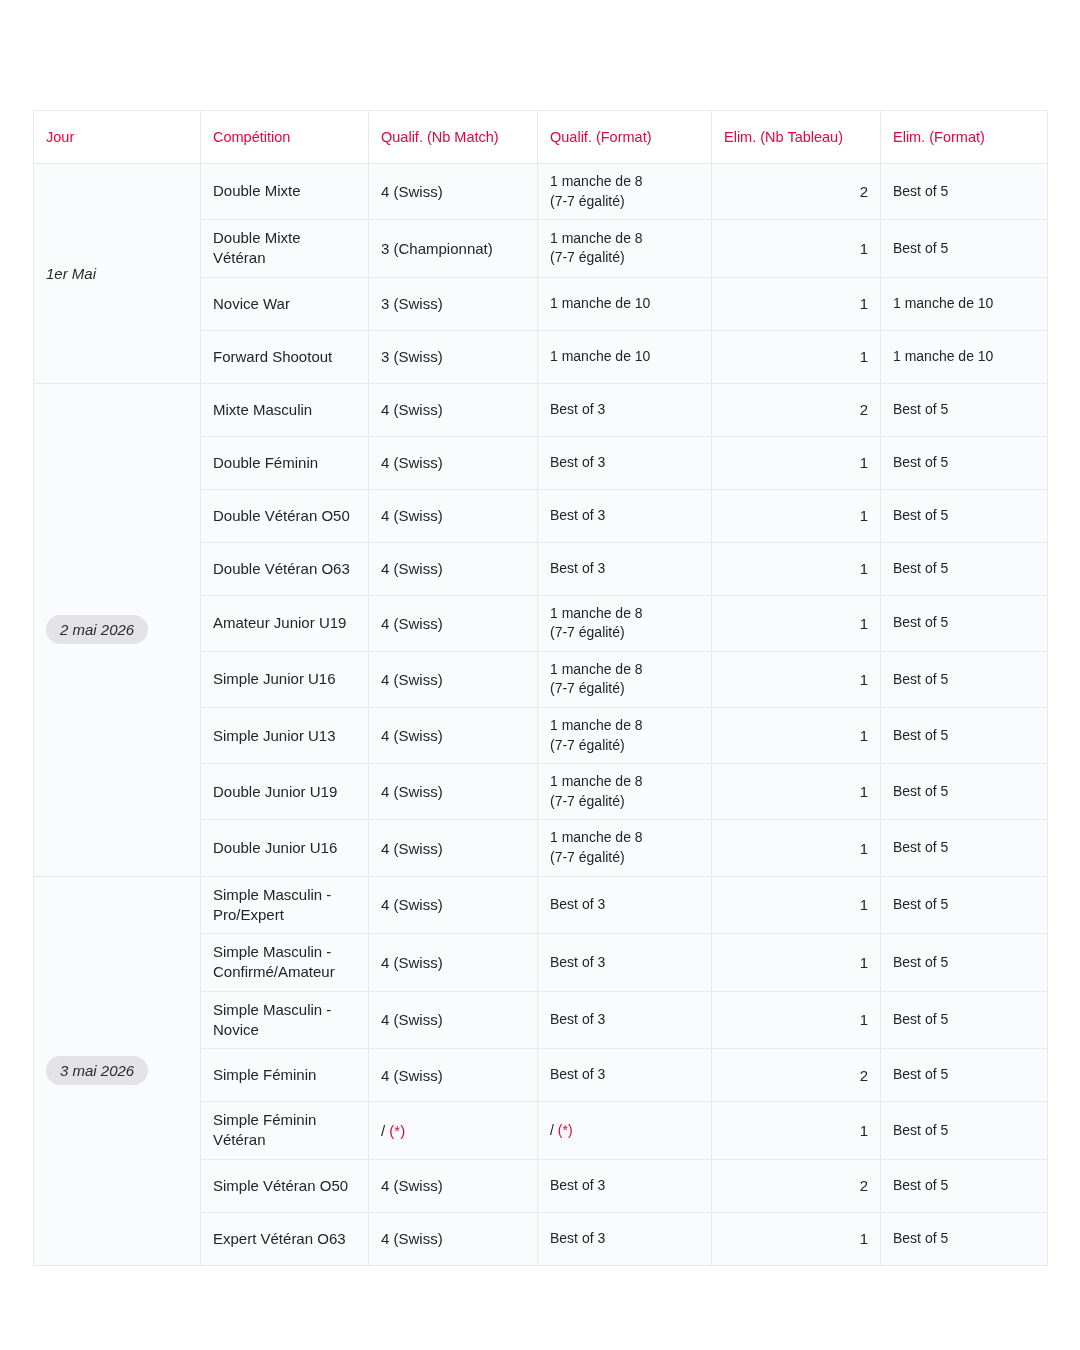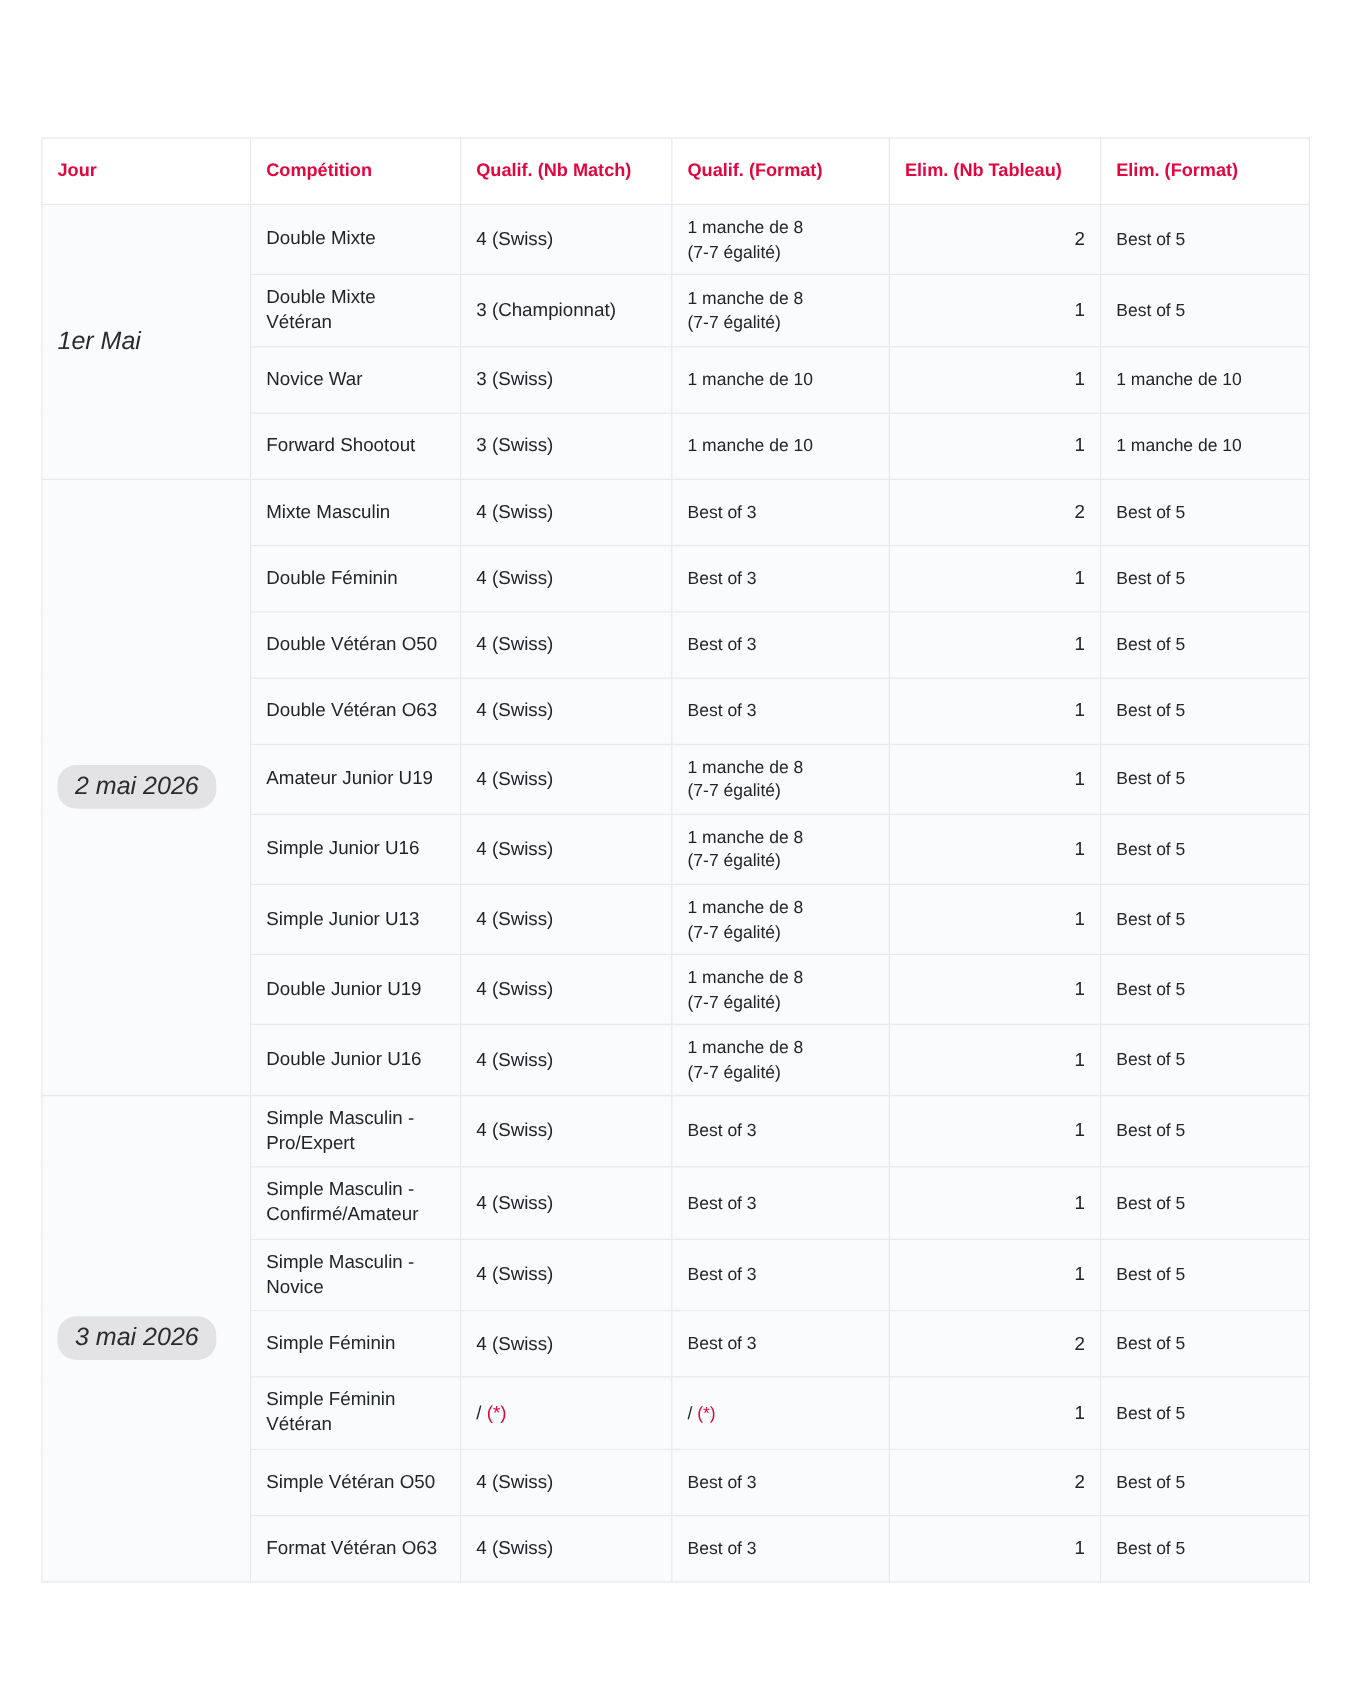--- a/index.html
+++ b/index.html
@@ -28,7 +28,7 @@
   thead th {
     background: #ffffff;
     color: var(--accent-color, #e2063f);
-    font-weight: 700;
+    font-weight: 400;
     font-size: 14.5px;
     height: 50px;
     padding: 18px 12px;

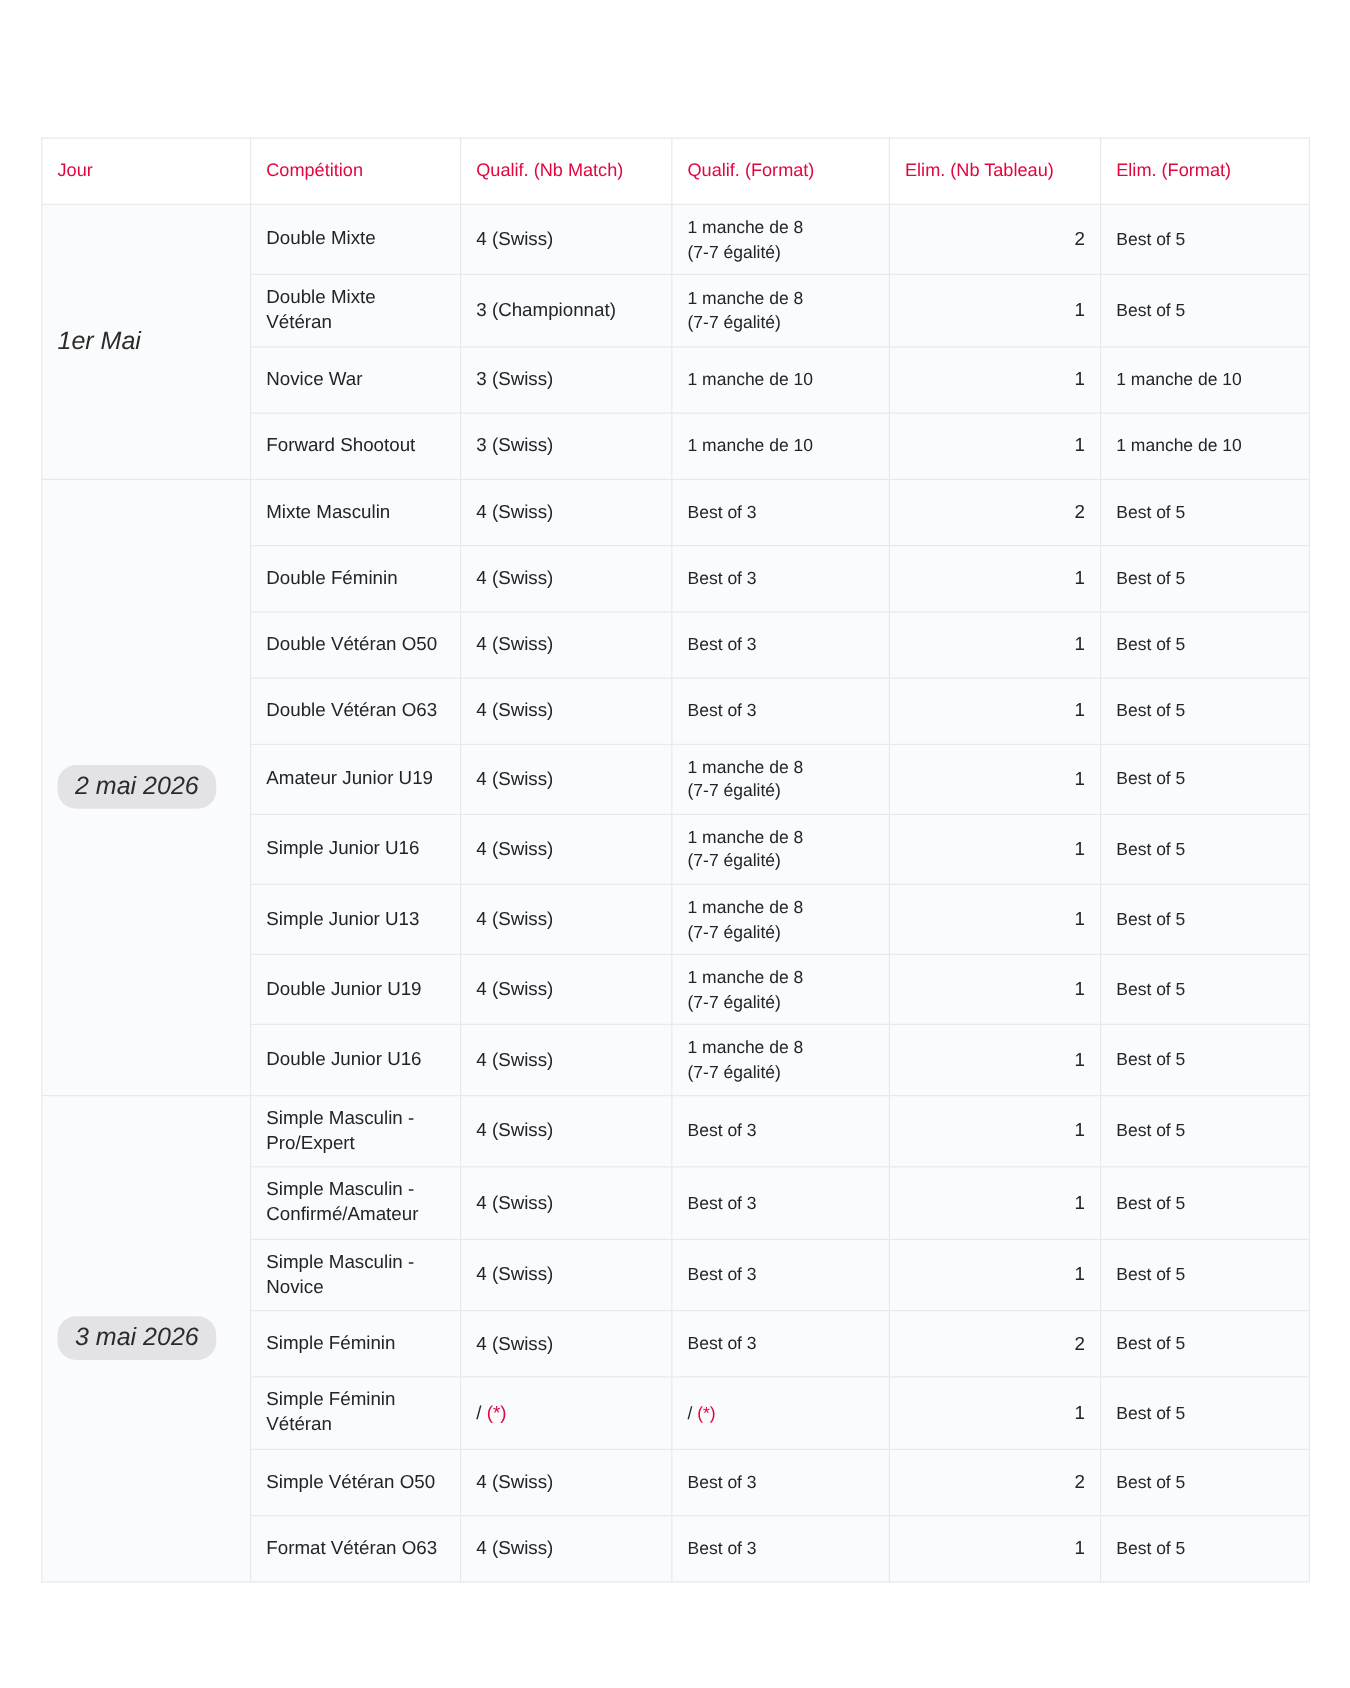--- a/index.html
+++ b/index.html
@@ -44,7 +44,7 @@
   td.format-cell { white-space: pre-line; font-size: 14px; line-height: 1.4; }
   td.elim-nb-cell { text-align: right; }
   td.day-cell { font-style: italic; color: #2b2b2b; }
-  .day-label { display: inline-block; font-size: 20px; }
+  .day-label { display: inline-block; font-size: 15px; }
   .day-label.pill {
     background: var(--pill-bg, #e3e3e6);
     border-radius: 15px;

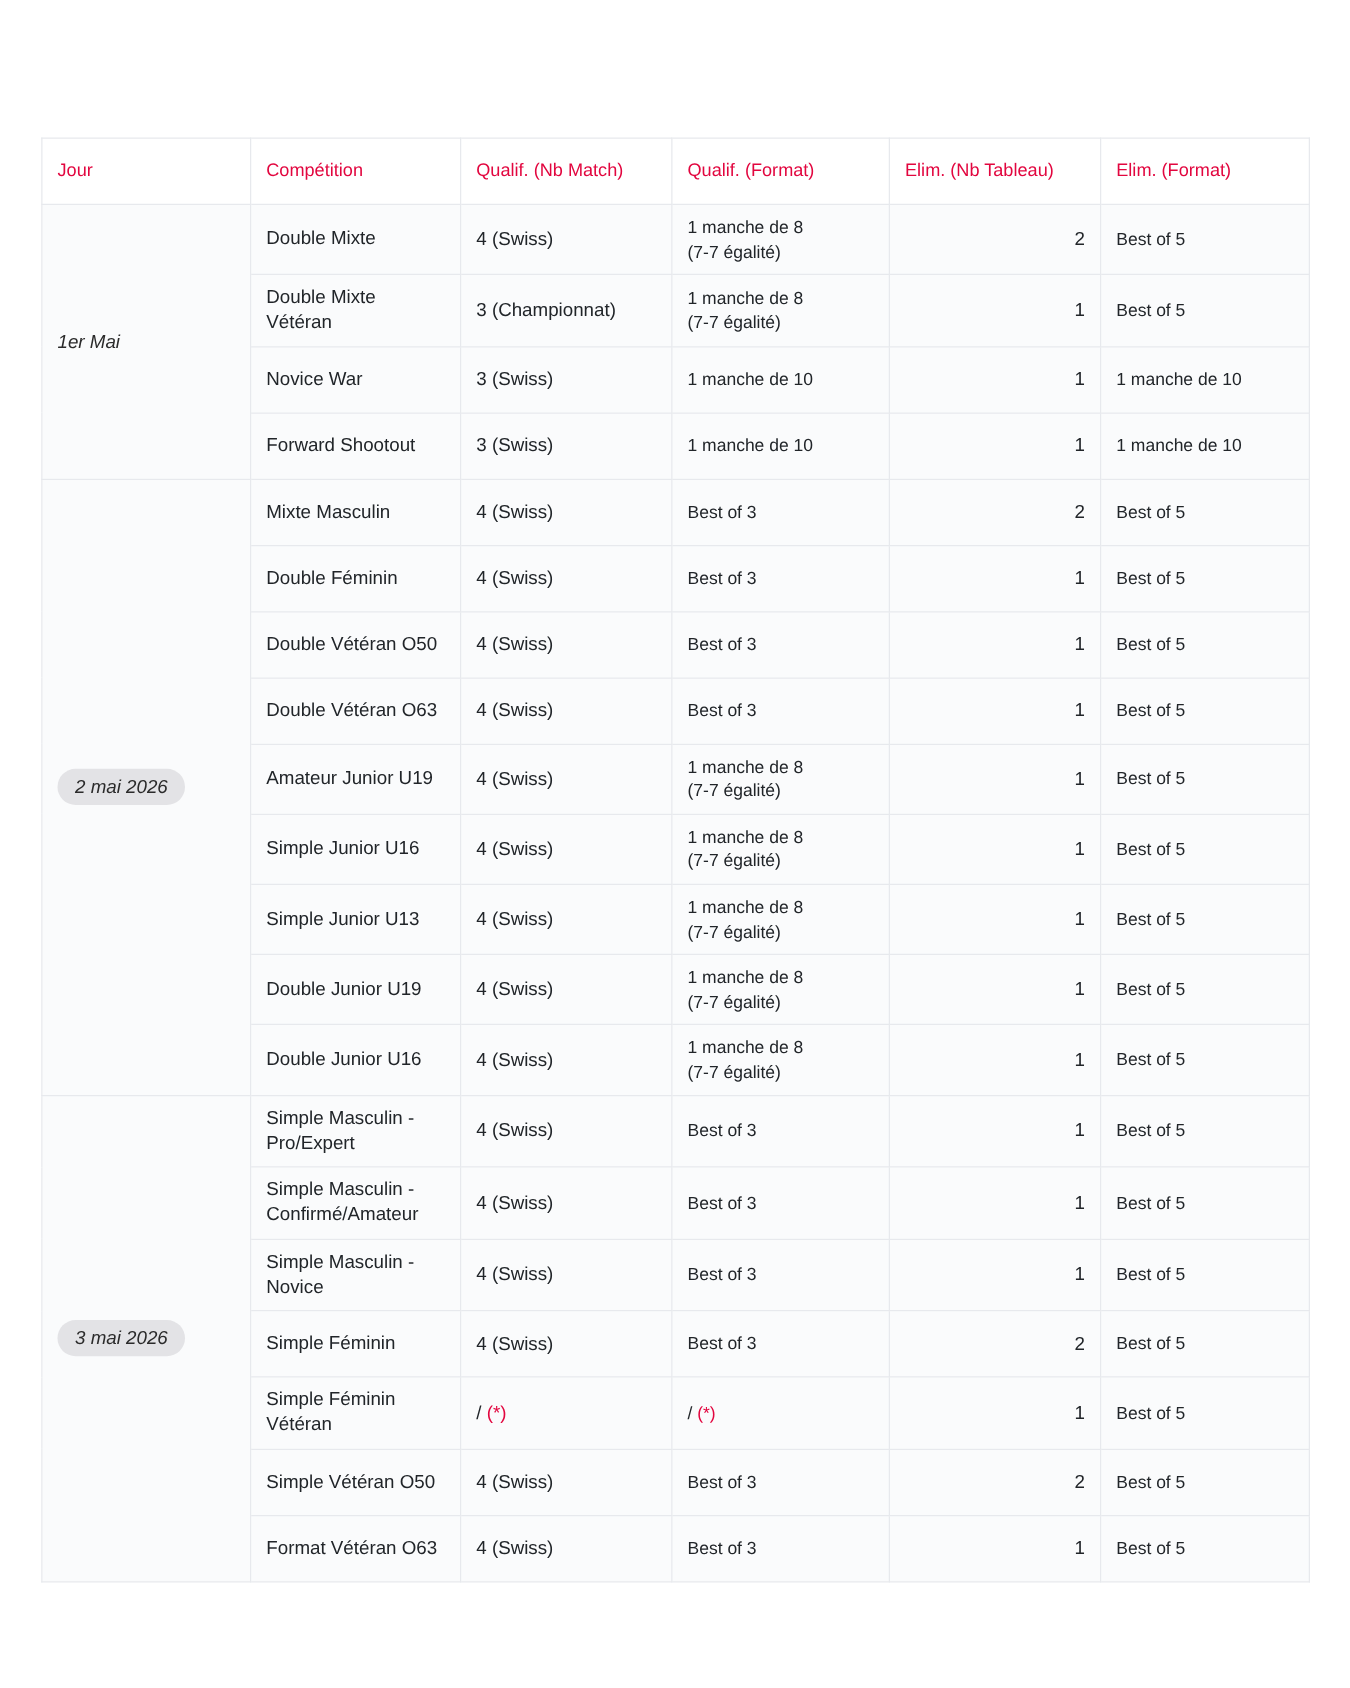--- a/index.html
+++ b/index.html
@@ -221,7 +221,7 @@
           <td class="format-cell"><span>Best of 5</span></td>
         </tr>
         <tr>
-          <td class="comp-cell"><span>Format Vétéran O63</span></td>
+          <td class="comp-cell"><span>Expert Vétéran O63</span></td>
           <td class=""><span>4 (Swiss)</span></td>
           <td class="format-cell"><span>Best of 3</span></td>
           <td class="elim-nb-cell"><span>1</span></td>

